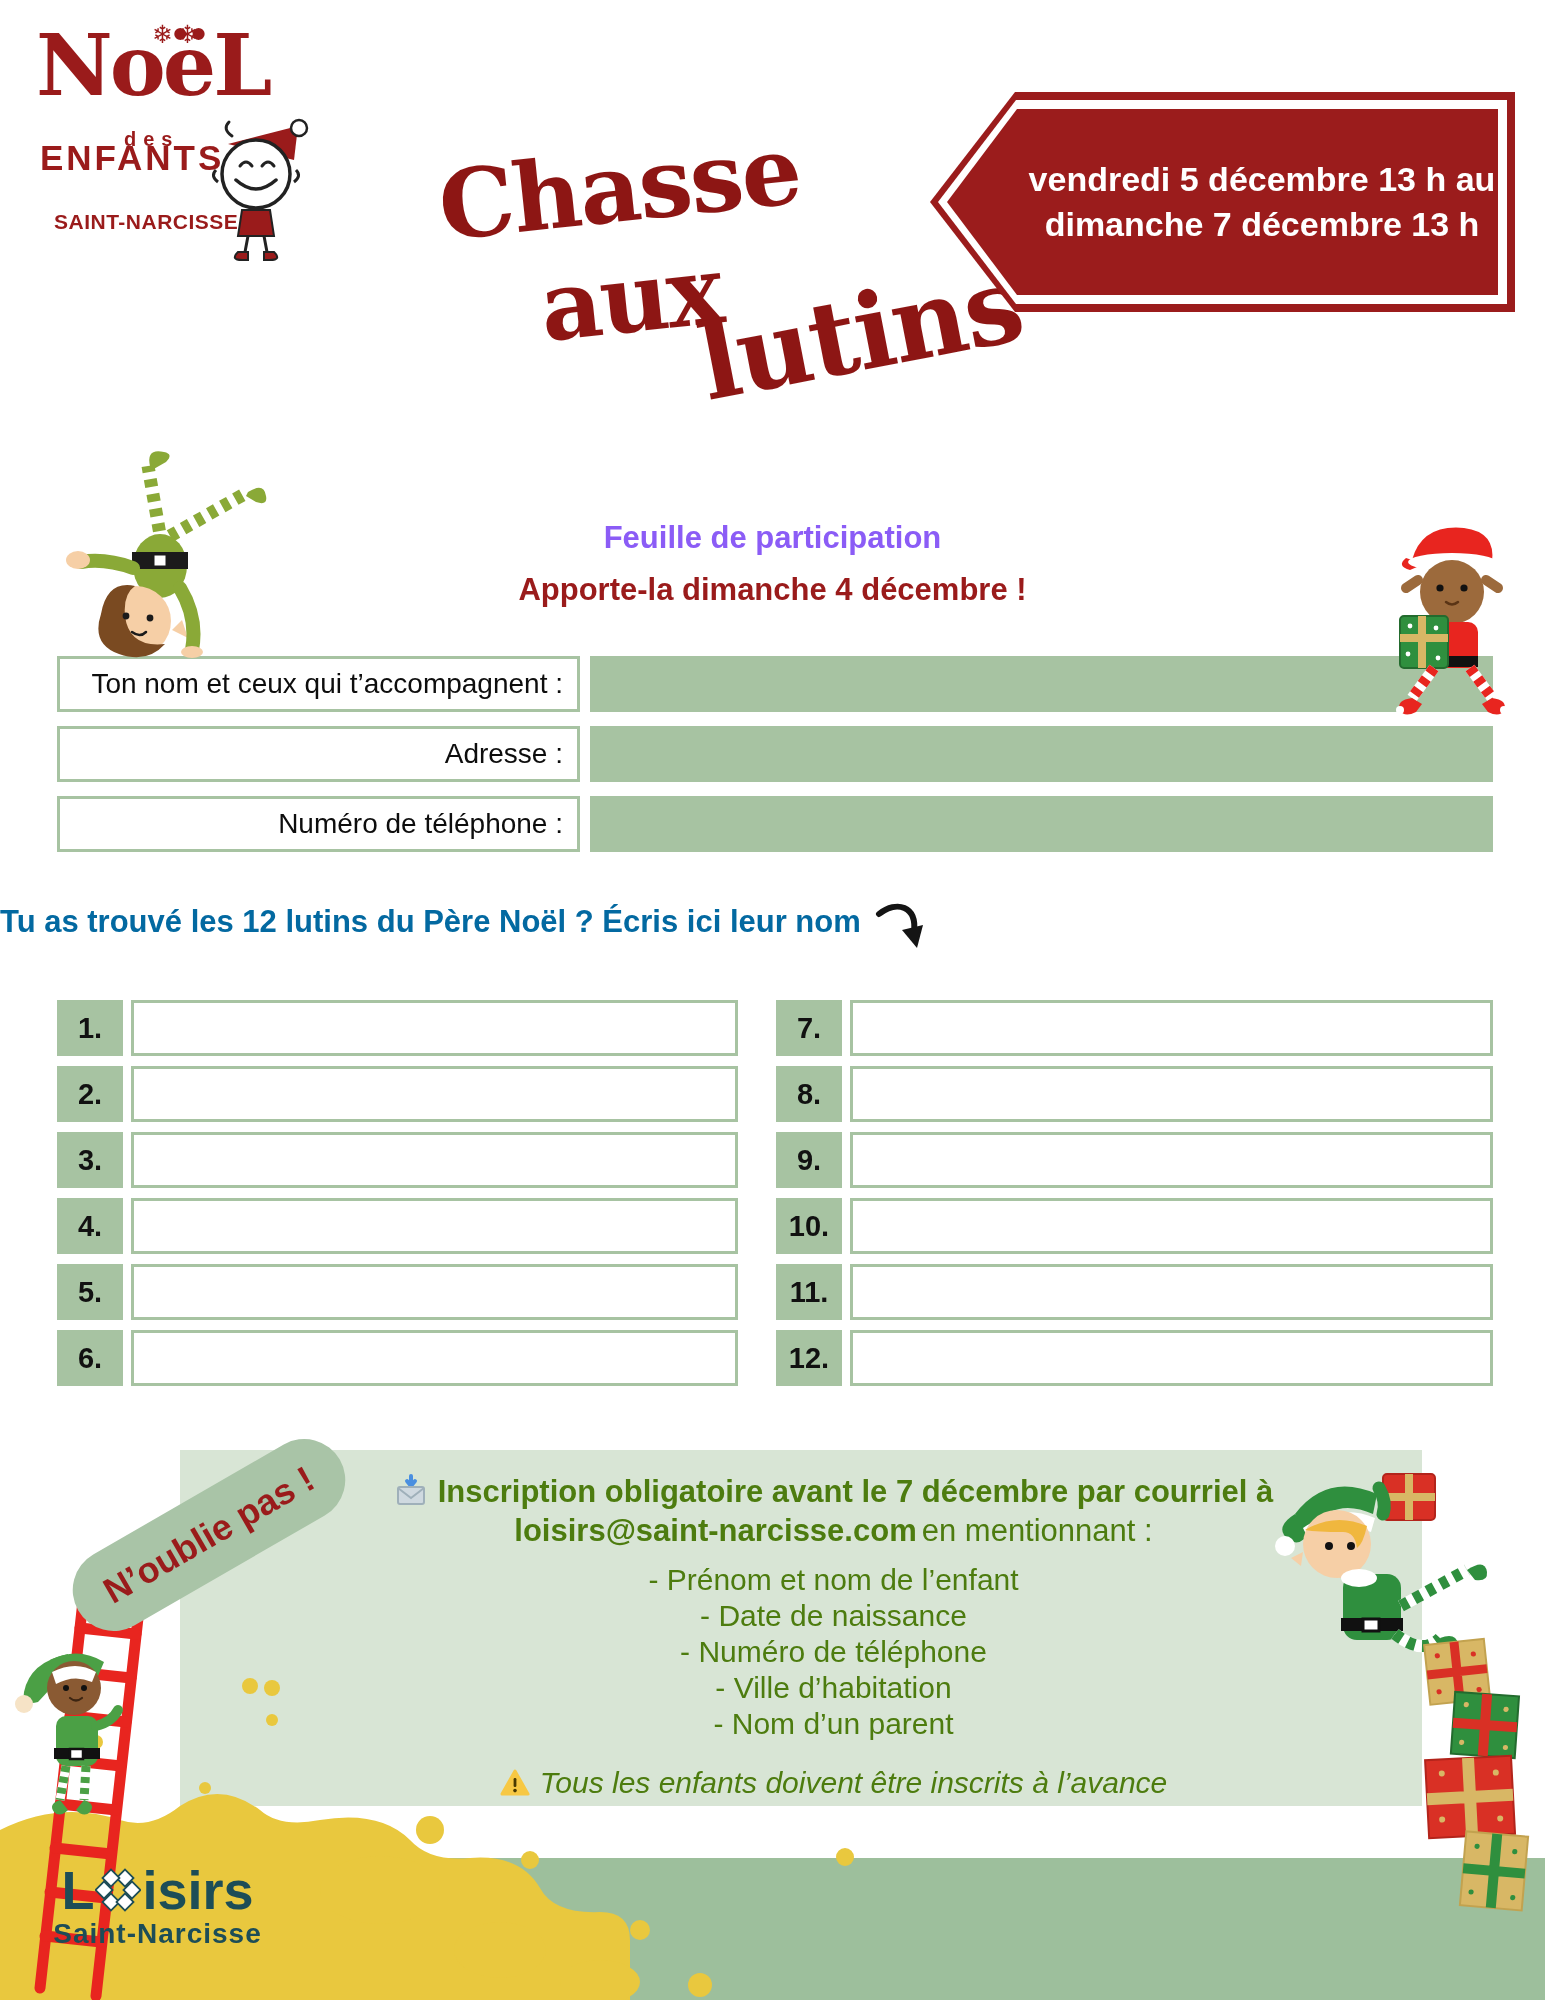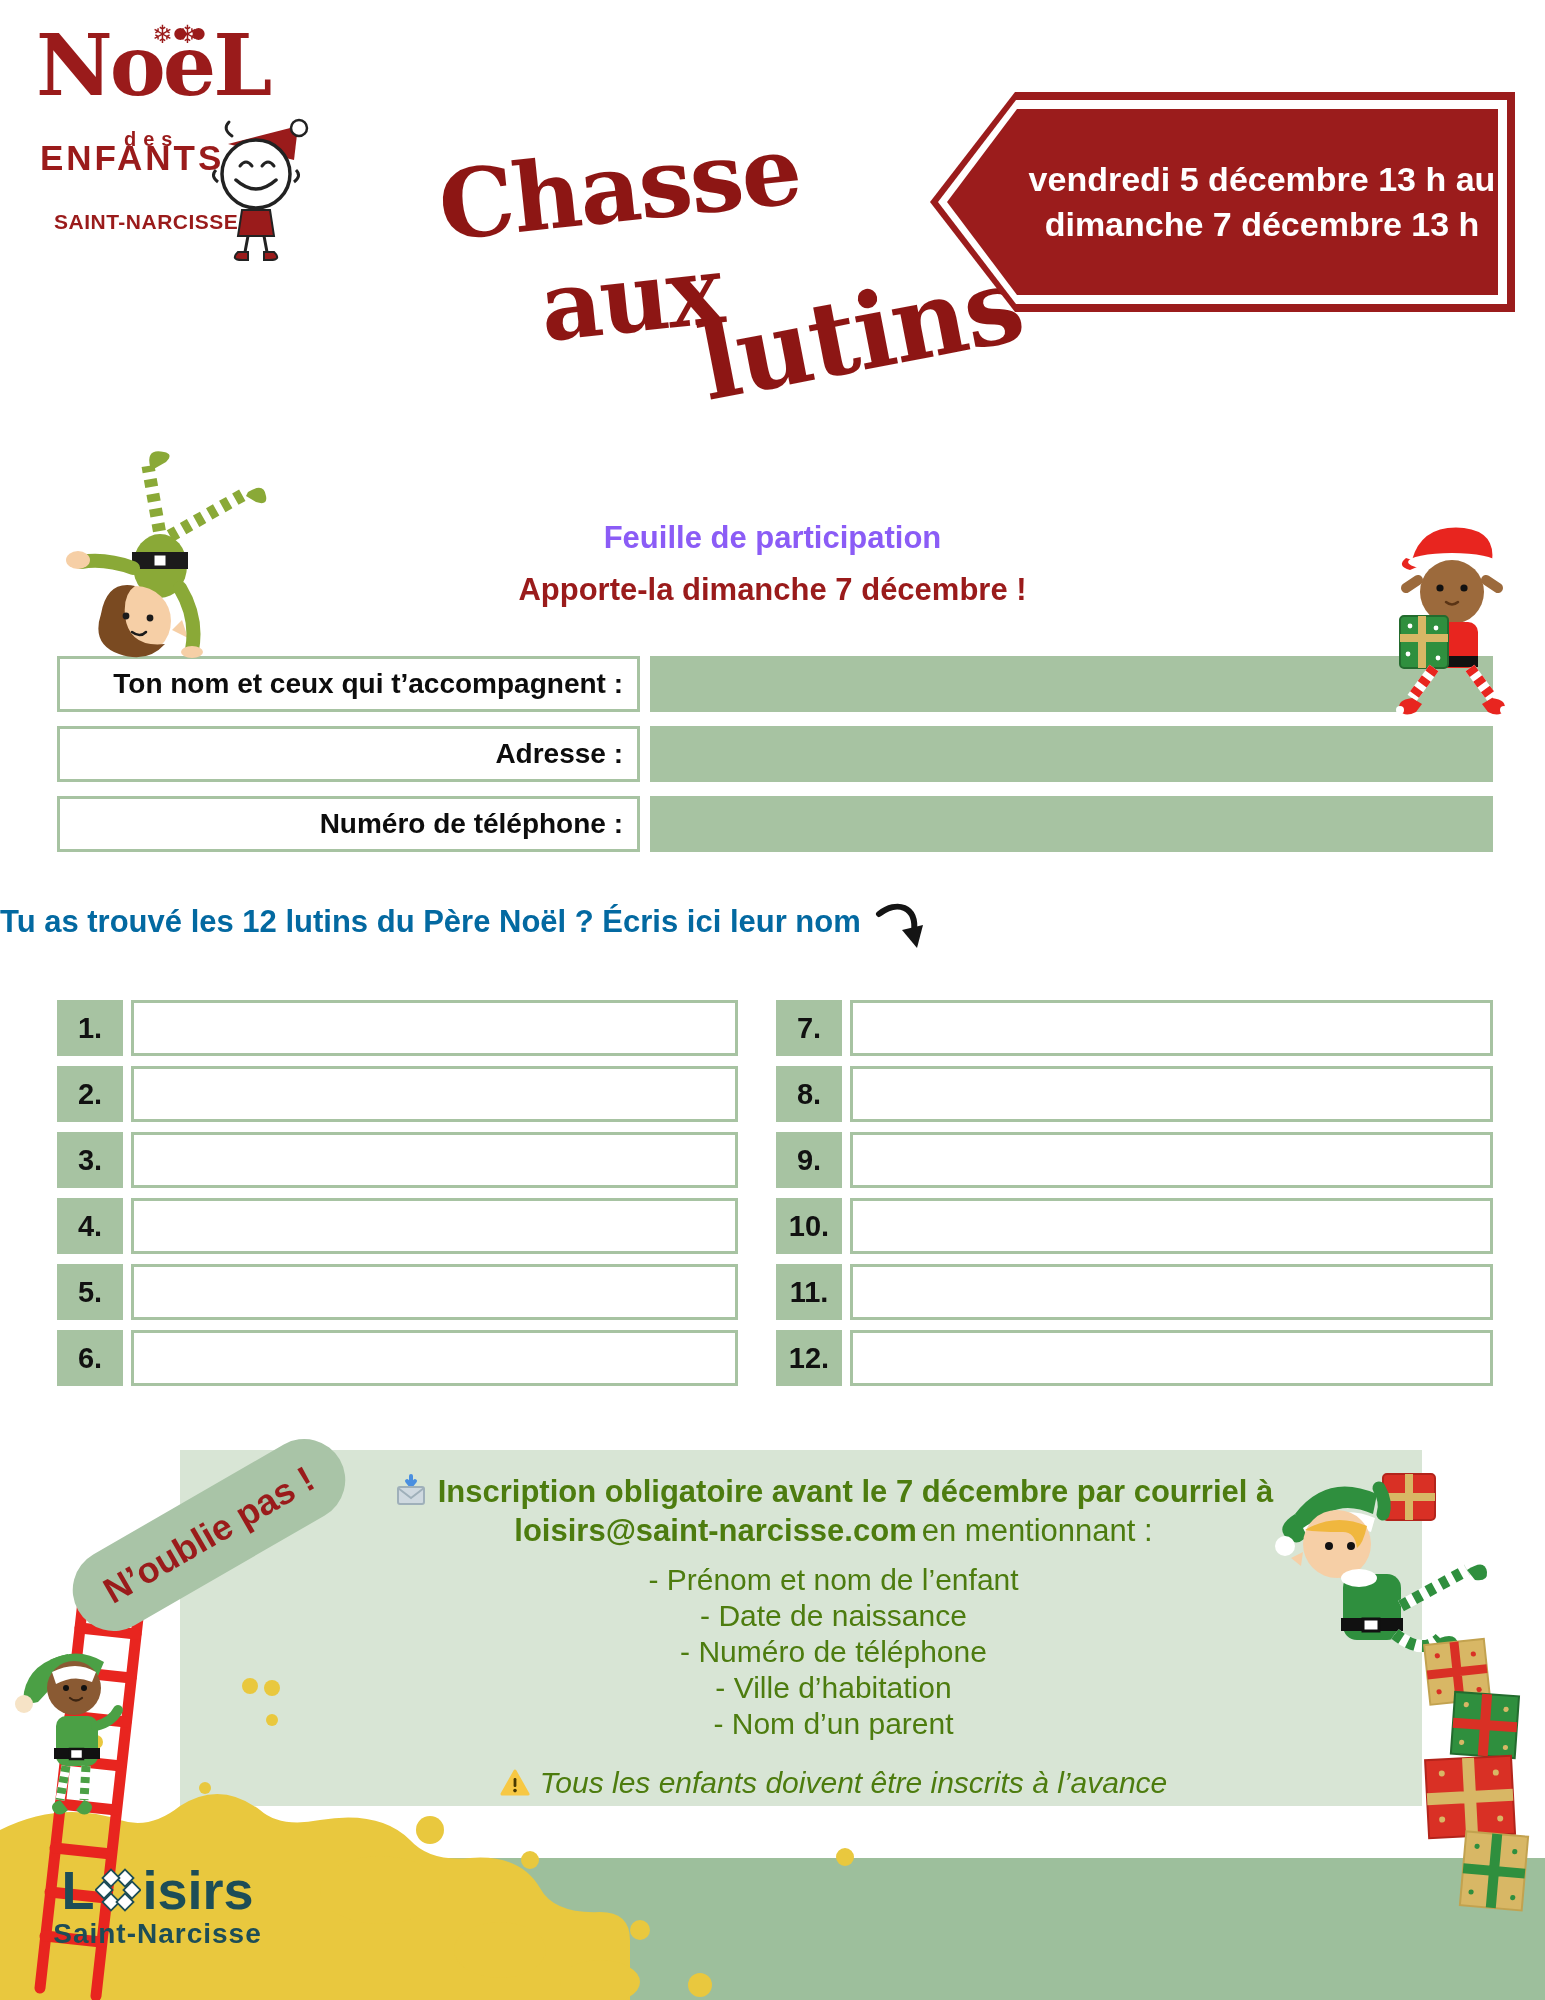--- a/index.html
+++ b/index.html
@@ -138,7 +138,7 @@
   </div>
 
   <div class="heading1">Feuille de participation</div>
-  <div class="heading2">Apporte-la dimanche 7 décembre !</div>
+  <div class="heading2">Apporte-la dimanche 4 décembre !</div>
 
   <div class="form-rows">
     <div class="form-row">

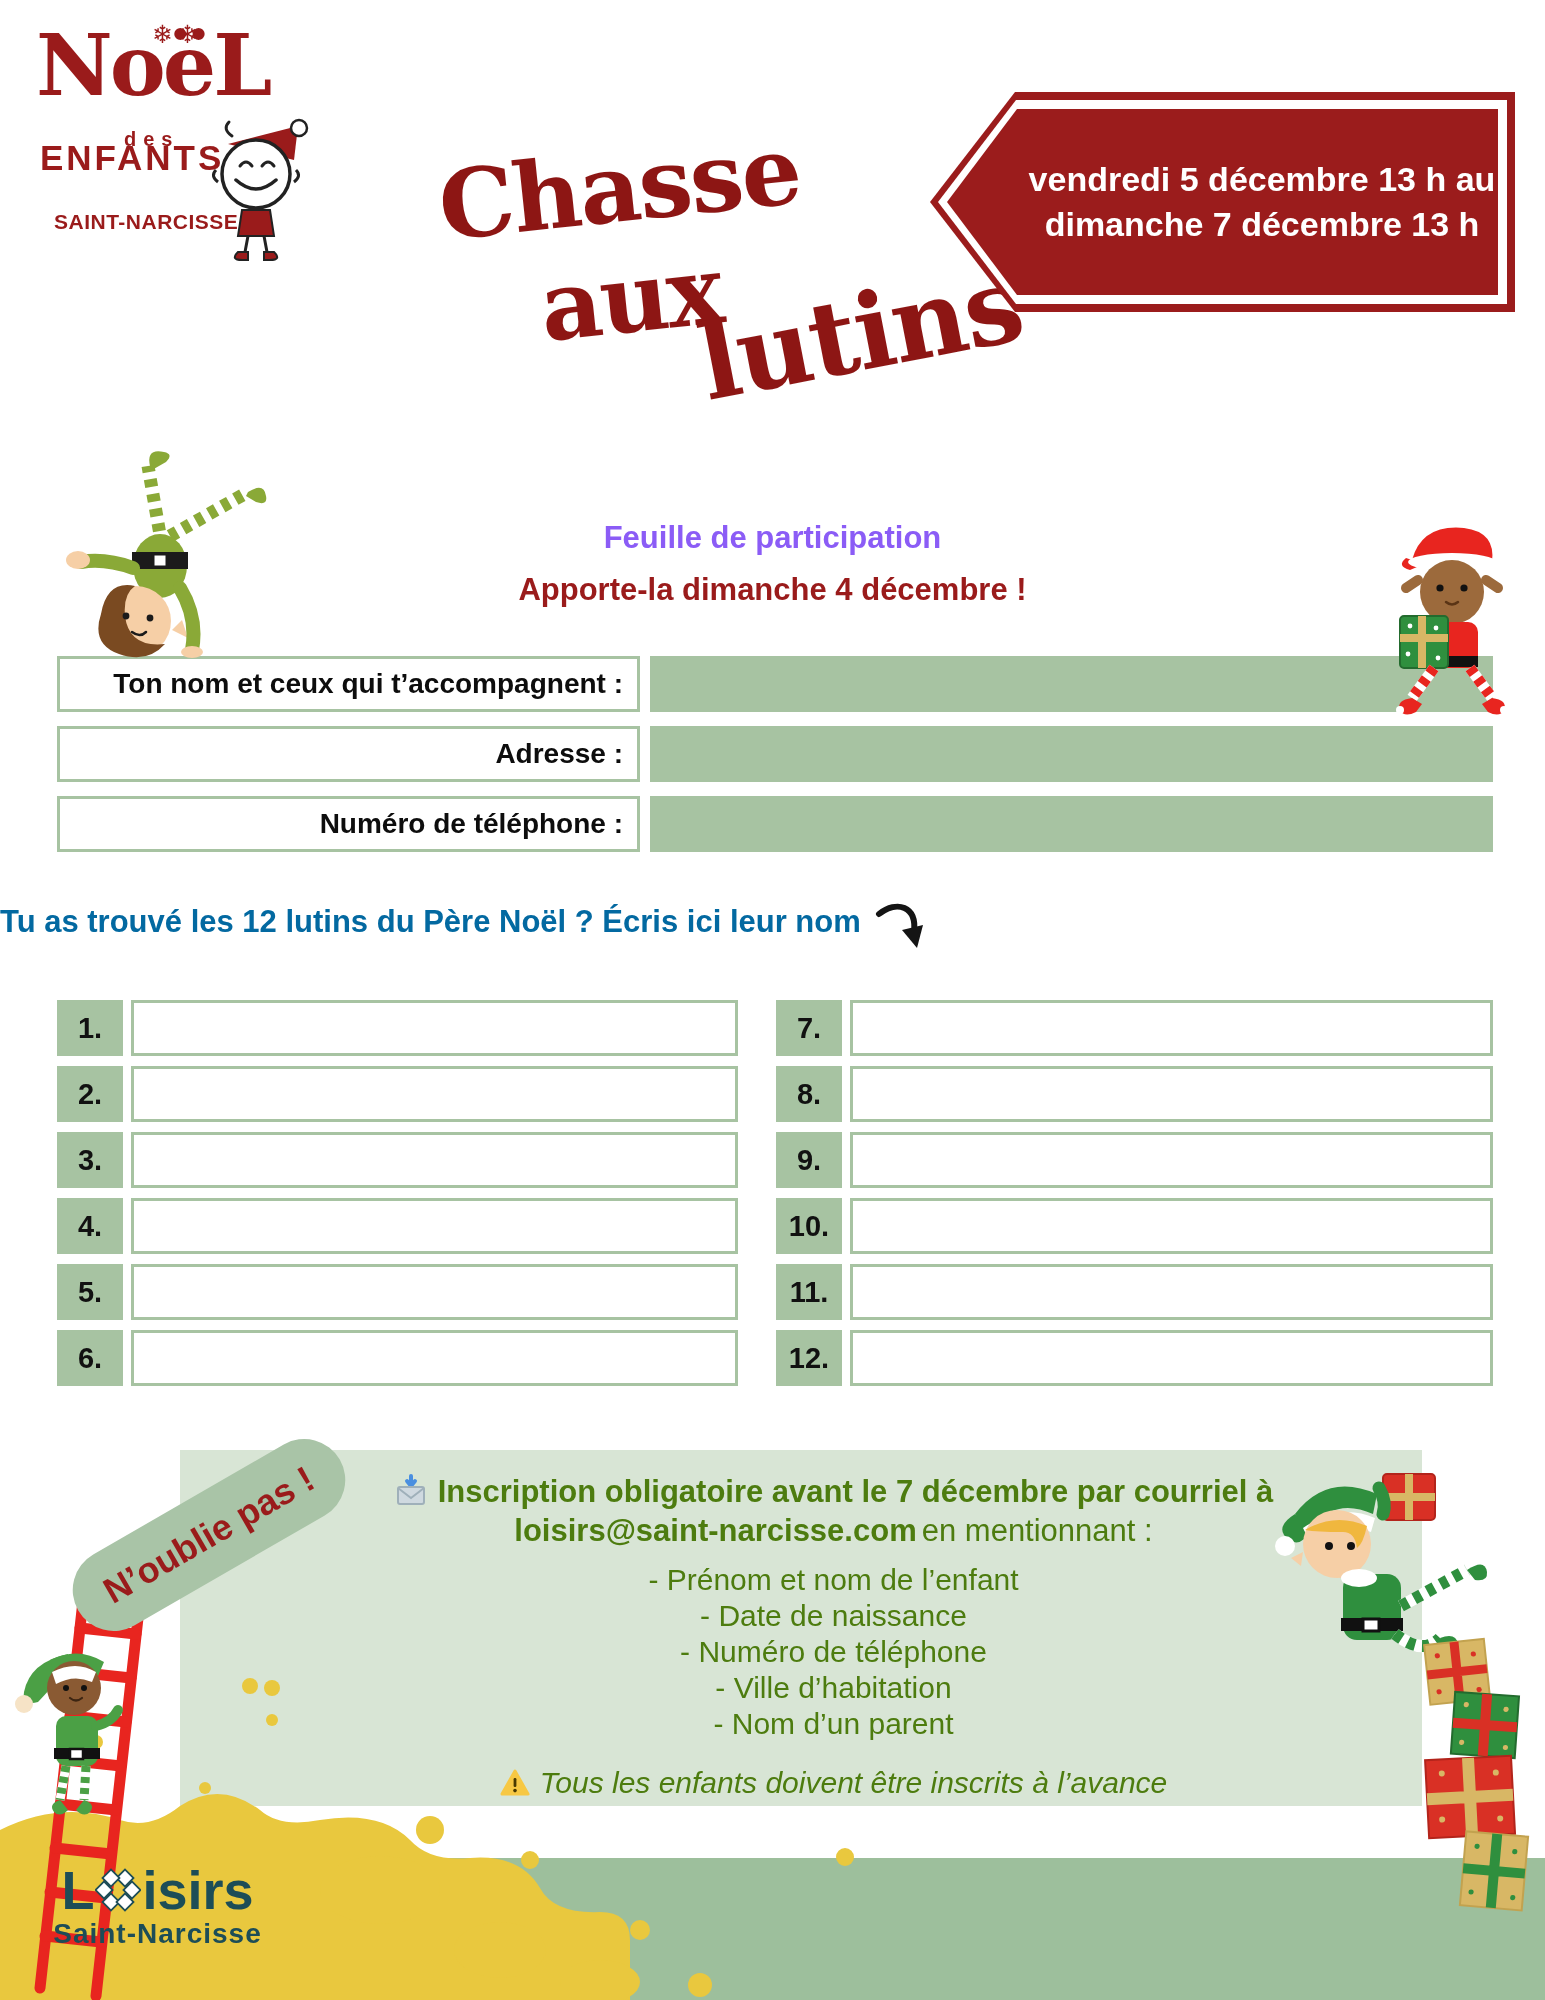--- a/index.html
+++ b/index.html
@@ -44,9 +44,9 @@
   
   .form-rows{position:absolute;left:57px;top:656px;width:1436px;z-index:1;}
   .form-row{display:flex;height:56px;margin-bottom:14px;}
-  .form-label{width:583px;background:#fff;border:3px solid #a7c3a2;box-sizing:border-box;
+  .form-label{width:523px;background:#fff;border:3px solid #a7c3a2;box-sizing:border-box;
     display:flex;align-items:center;justify-content:flex-end;padding-right:14px;
-    font-weight:bold;font-size:28px;color:#0d0d0d;white-space:nowrap;padding-left:45px;}
+    font-weight:normal;font-size:28px;color:#0d0d0d;white-space:nowrap;padding-left:45px;}
   .form-answer{flex:1;margin-left:10px;background:#a7c3a2;}
 
   

